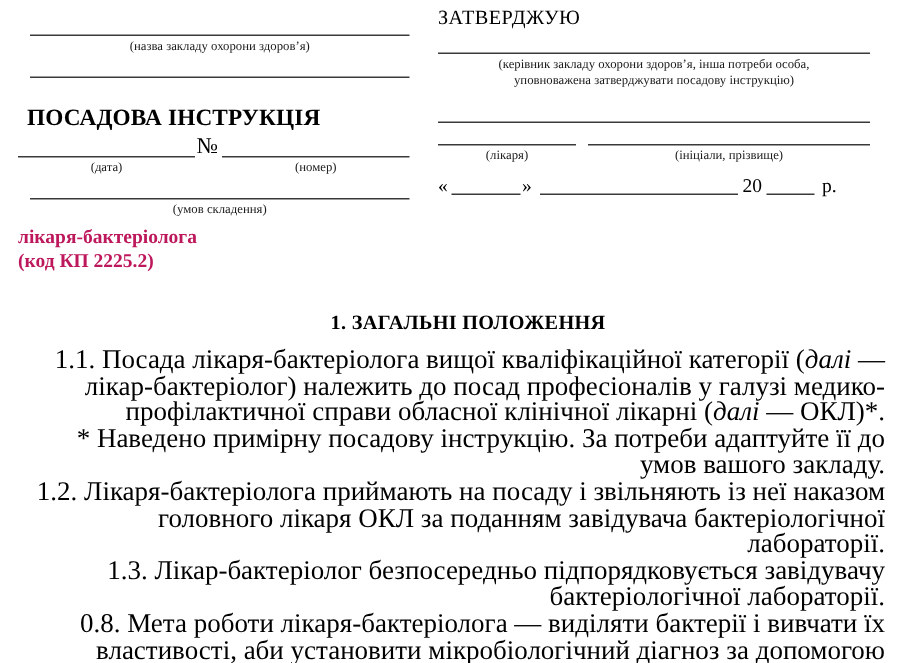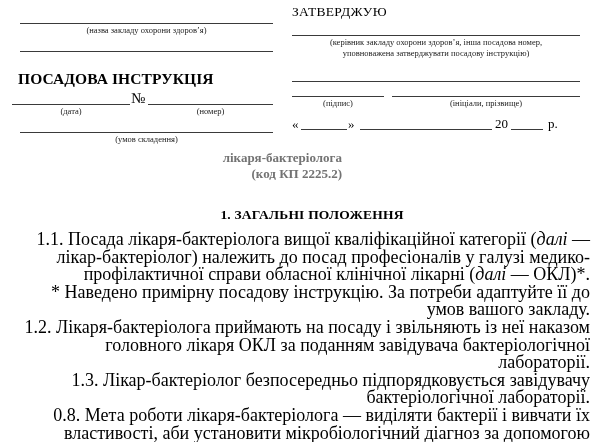--- a/index.html
+++ b/index.html
@@ -174,7 +174,7 @@
       <div class="approve-title">ЗАТВЕРДЖУЮ</div>
 
       <div class="rule" style="left:0px; top:35px; width:288px;"></div>
-      <div class="caption wrap" style="left:0px; top:37px; width:288px;">(керівник закладу охорони здоров’я, інша посадова номер,</div>
+      <div class="caption wrap" style="left:0px; top:37px; width:288px;">(керівник закладу охорони здоров’я, інша потреби особа,</div>
       <div class="caption wrap" style="left:0px; top:48px; width:288px;">уповноважена затверджувати посадову інструкцію)</div>
 
       <div class="rule" style="left:0px; top:81px; width:288px;"></div>

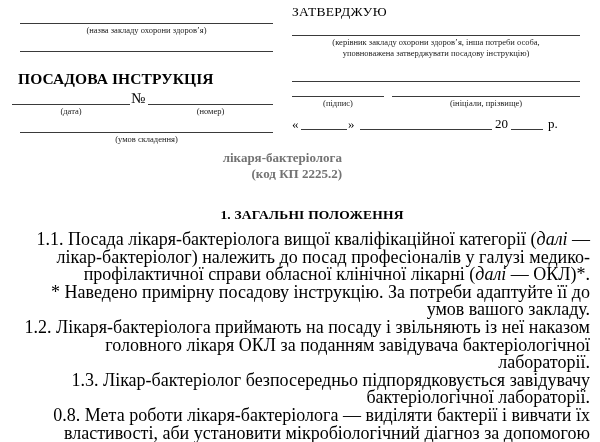--- a/index.html
+++ b/index.html
@@ -182,7 +182,7 @@
       <div class="rule" style="left:0px; top:96px; width:92px;"></div>
       <div class="rule" style="left:100px; top:96px; width:188px;"></div>
 
-      <div class="caption" style="left:0px; top:98px; width:92px;">(підпис)</div>
+      <div class="caption" style="left:0px; top:98px; width:92px;">(лікаря)</div>
       <div class="caption" style="left:100px; top:98px; width:188px;">(ініціали, прізвище)</div>
 
       <div class="dateline" style="left:0px; top:116px;">«</div>

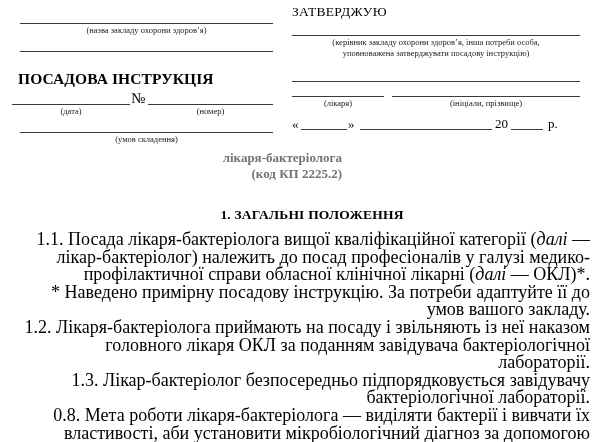--- a/index.html
+++ b/index.html
@@ -104,10 +104,9 @@
   .position-code {
     font-size: 13px;
     font-weight: bold;
-    color: #737373;
+    color: #be185d;
     line-height: 16px;
     white-space: nowrap;
-    text-align: right;
   }
 
   

